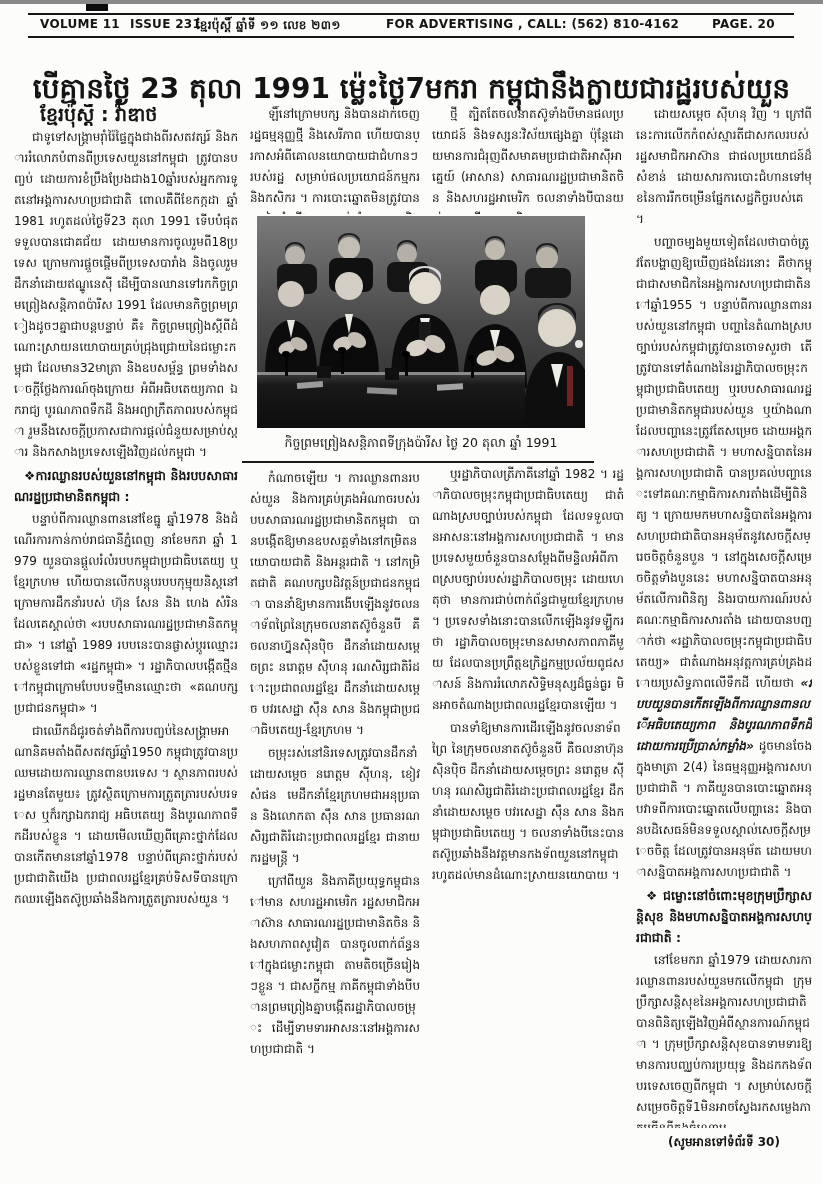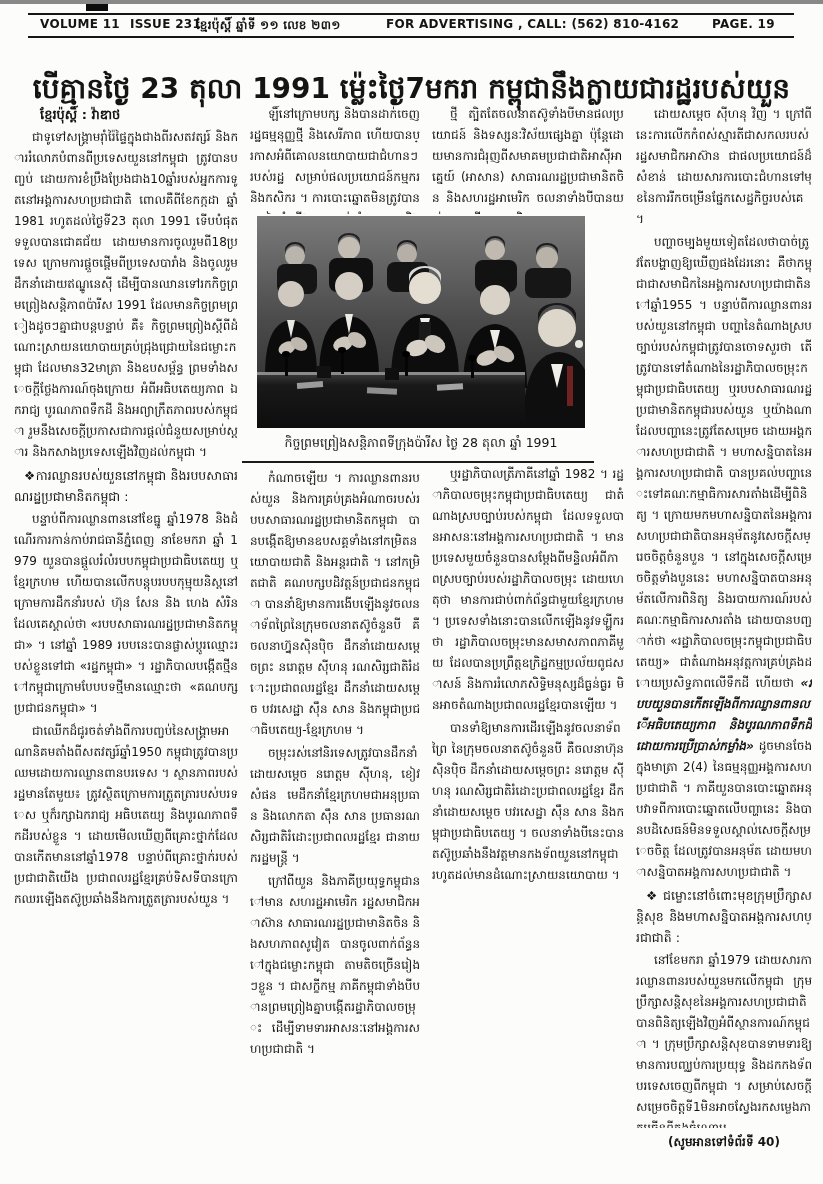--- a/index.html
+++ b/index.html
@@ -51,7 +51,7 @@
   <span class="hdr hdr-issue">ISSUE 231</span>
   <span class="hdr hdr-masthead">ខ្មែរប៉ុស្តិ៍ ឆ្នាំទី ១១ លេខ ២៣១</span>
   <span class="hdr hdr-adv">FOR ADVERTISING ,  CALL: (562) 810-4162</span>
-  <span class="hdr hdr-page">PAGE. 19</span>
+  <span class="hdr hdr-page">PAGE. 20</span>
   <div class="rule" style="left:28px;top:32px;width:766px;height:2px;"></div>
 
   <h1 class="headline">បើគ្មានថ្ងៃ 23 តុលា 1991 ម្ល៉េះថ្ងៃ7មករា កម្ពុជានឹងក្លាយជារដ្ឋរបស់យួន</h1>

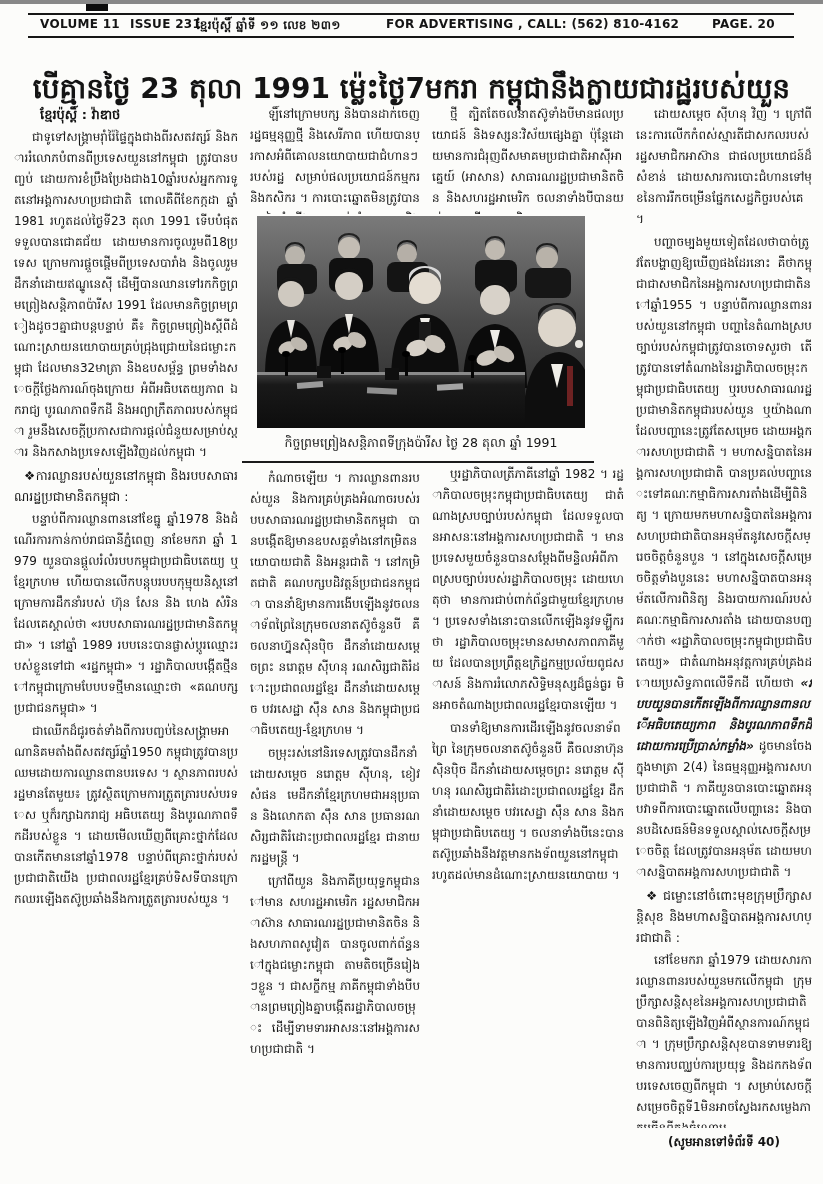--- a/index.html
+++ b/index.html
@@ -22,7 +22,7 @@
   .col{position:absolute;overflow:hidden;}
   .col p{margin:0 0 2px 0;text-indent:18px;font-size:12px;line-height:21px;
          text-align:justify;word-break:break-all;overflow-wrap:anywhere;}
-  .col p.byline{font-weight:bold;text-indent:26px;font-size:13px;}
+  .col p.byline{font-weight:bold;text-indent:26px;font-size:19px;}
   .col p.heading{font-weight:normal;text-indent:10px;font-size:12.5px;}
   .col p.continuation{font-weight:bold;text-align:center;text-indent:0;}
   .col .b{font-weight:bold;font-style:italic;}

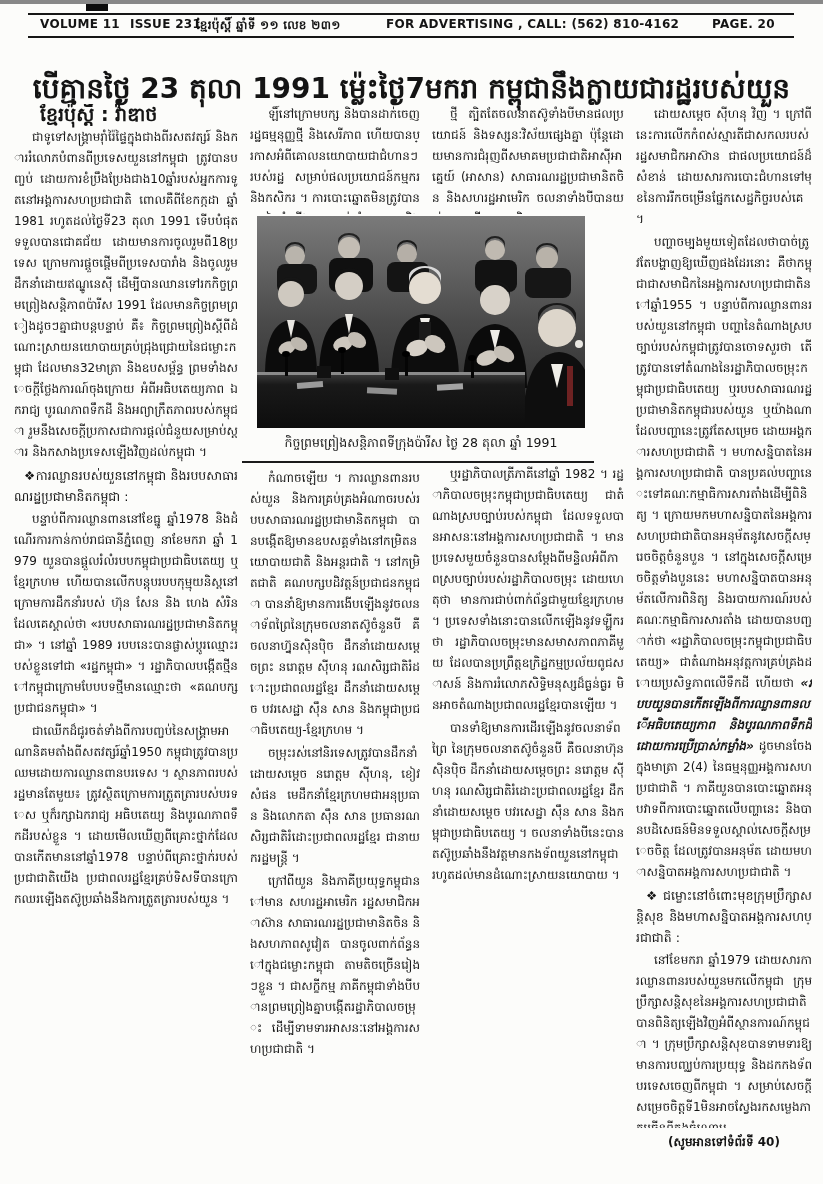--- a/index.html
+++ b/index.html
@@ -179,7 +179,7 @@
         <rect x="128" y="152" width="14" height="12" fill="#0f0f0f"></rect>
       </g>
     </svg>
-    <figcaption class="photo-caption">កិច្ចព្រមព្រៀងសន្តិភាពទីក្រុងប៉ារីស ថ្ងៃ 28 តុលា ឆ្នាំ 1991</figcaption>
+    <figcaption class="photo-caption">កិច្ចព្រមព្រៀងសន្តិភាពទីក្រុងប៉ារីស ថ្ងៃ 20 តុលា ឆ្នាំ 1991</figcaption>
   </figure>
   <div class="caption-rule"></div>
 

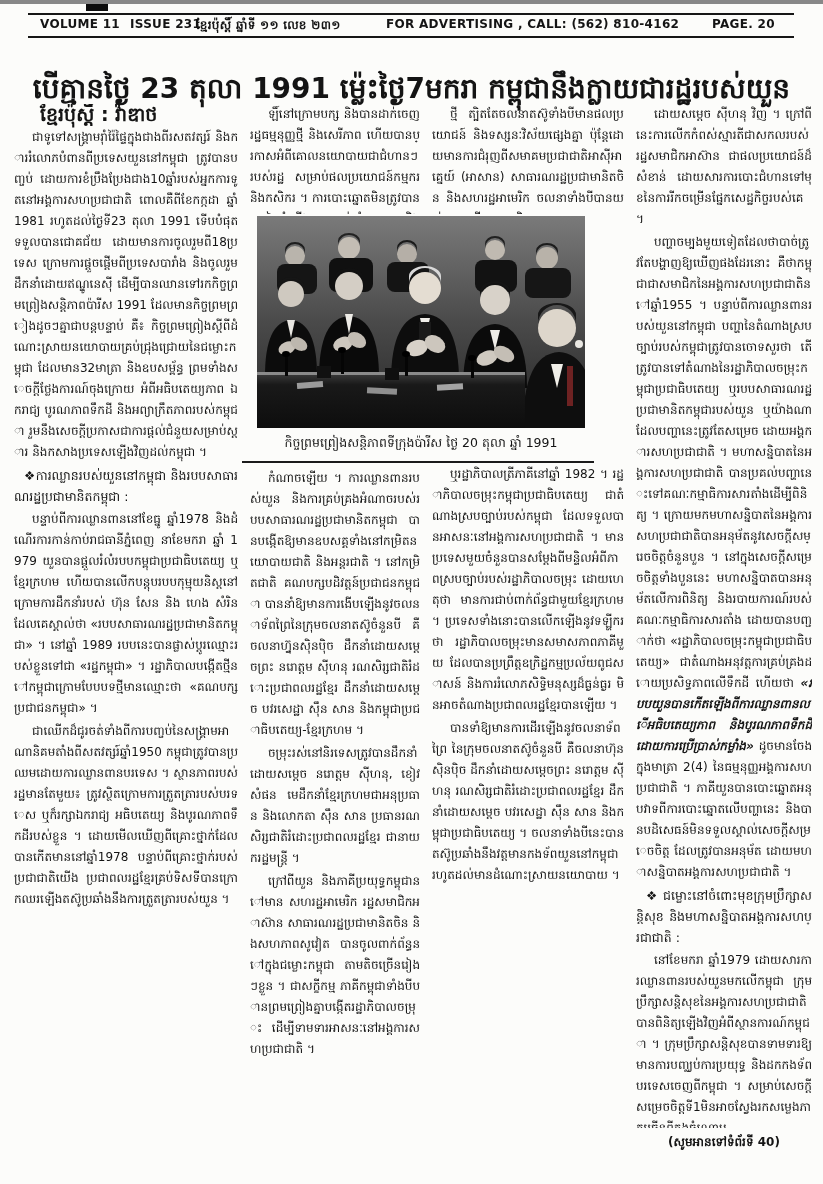--- a/index.html
+++ b/index.html
@@ -23,7 +23,7 @@
   .col p{margin:0 0 2px 0;text-indent:18px;font-size:12px;line-height:21px;
          text-align:justify;word-break:break-all;overflow-wrap:anywhere;}
   .col p.byline{font-weight:bold;text-indent:26px;font-size:19px;}
-  .col p.heading{font-weight:normal;text-indent:10px;font-size:12.5px;}
+  .col p.heading{font-weight:bold;text-indent:10px;font-size:12.5px;}
   .col p.continuation{font-weight:bold;text-align:center;text-indent:0;}
   .col .b{font-weight:bold;font-style:italic;}
   .col1{left:14px;top:100px;width:224px;height:1066px;}

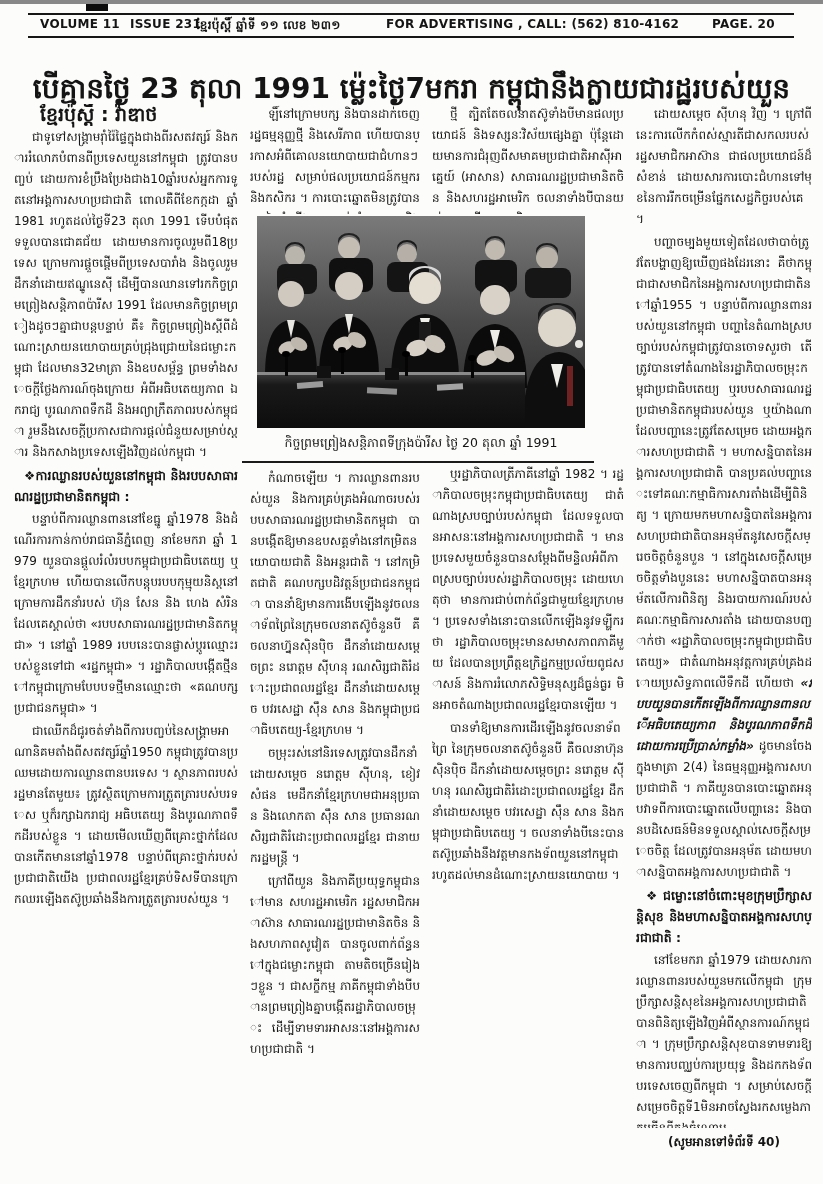--- a/index.html
+++ b/index.html
@@ -85,7 +85,7 @@
       <p class="body"><span>នៅខែមករា ឆ្នាំ1979 ដោយសារការឈ្លានពានរបស់យួនមកលើកម្ពុជា ក្រុមប្រឹក្សាសន្តិសុខនៃអង្គការសហប្រជាជាតិបានពិនិត្យឡើងវិញអំពីស្ថានការណ៍កម្ពុជា ។ ក្រុមប្រឹក្សាសន្តិសុខបានទាមទារឱ្យមានការបញ្ឈប់ការប្រយុទ្ធ និងដកកងទ័ពបរទេសចេញពីកម្ពុជា ។ សម្រាប់សេចក្តីសម្រេចចិត្តទី1មិនអាចស្វែងរកសម្លេងភាគច្រើនពីក្នុងចំណោម</span></p>
     </div>
   <div class="col col4cont">
-    <p class="continuation">(សូមអានទៅទំព័រទី 40)</p>
+    <p class="continuation">(សូមអានទៅទំព័រទី 30)</p>
   </div>
 
   <figure class="photo-block" style="margin:0;">

